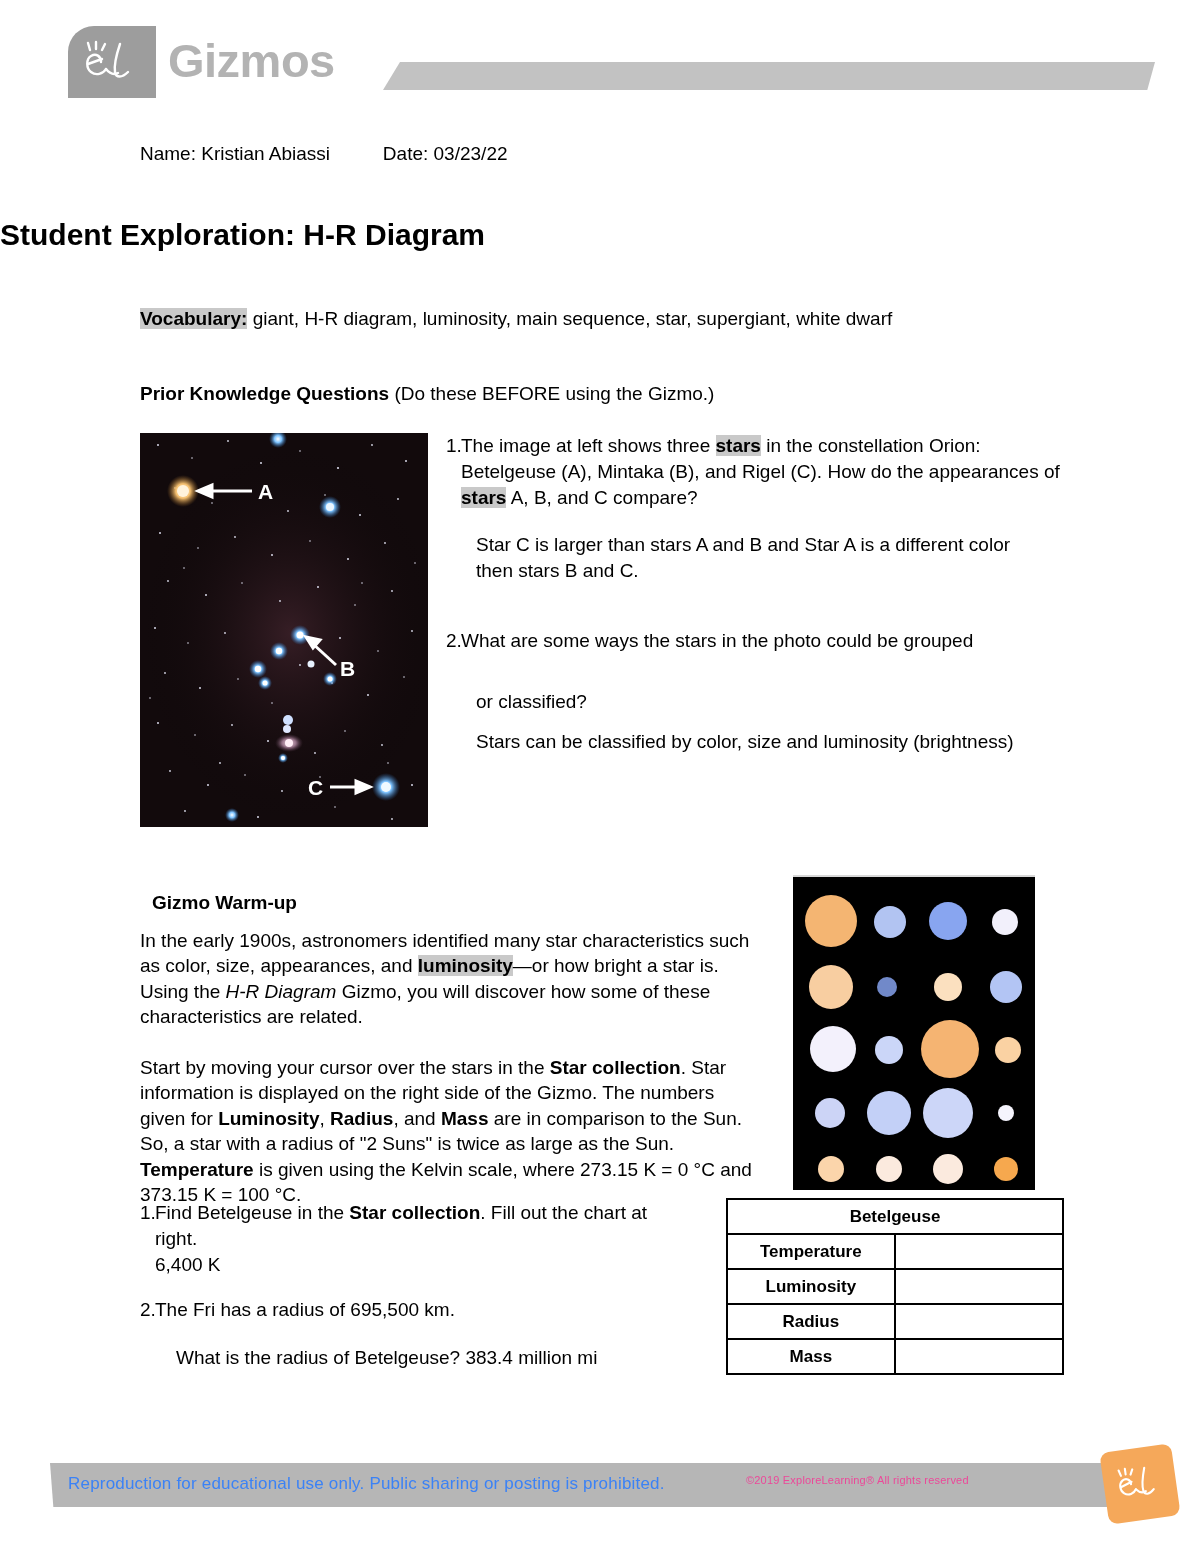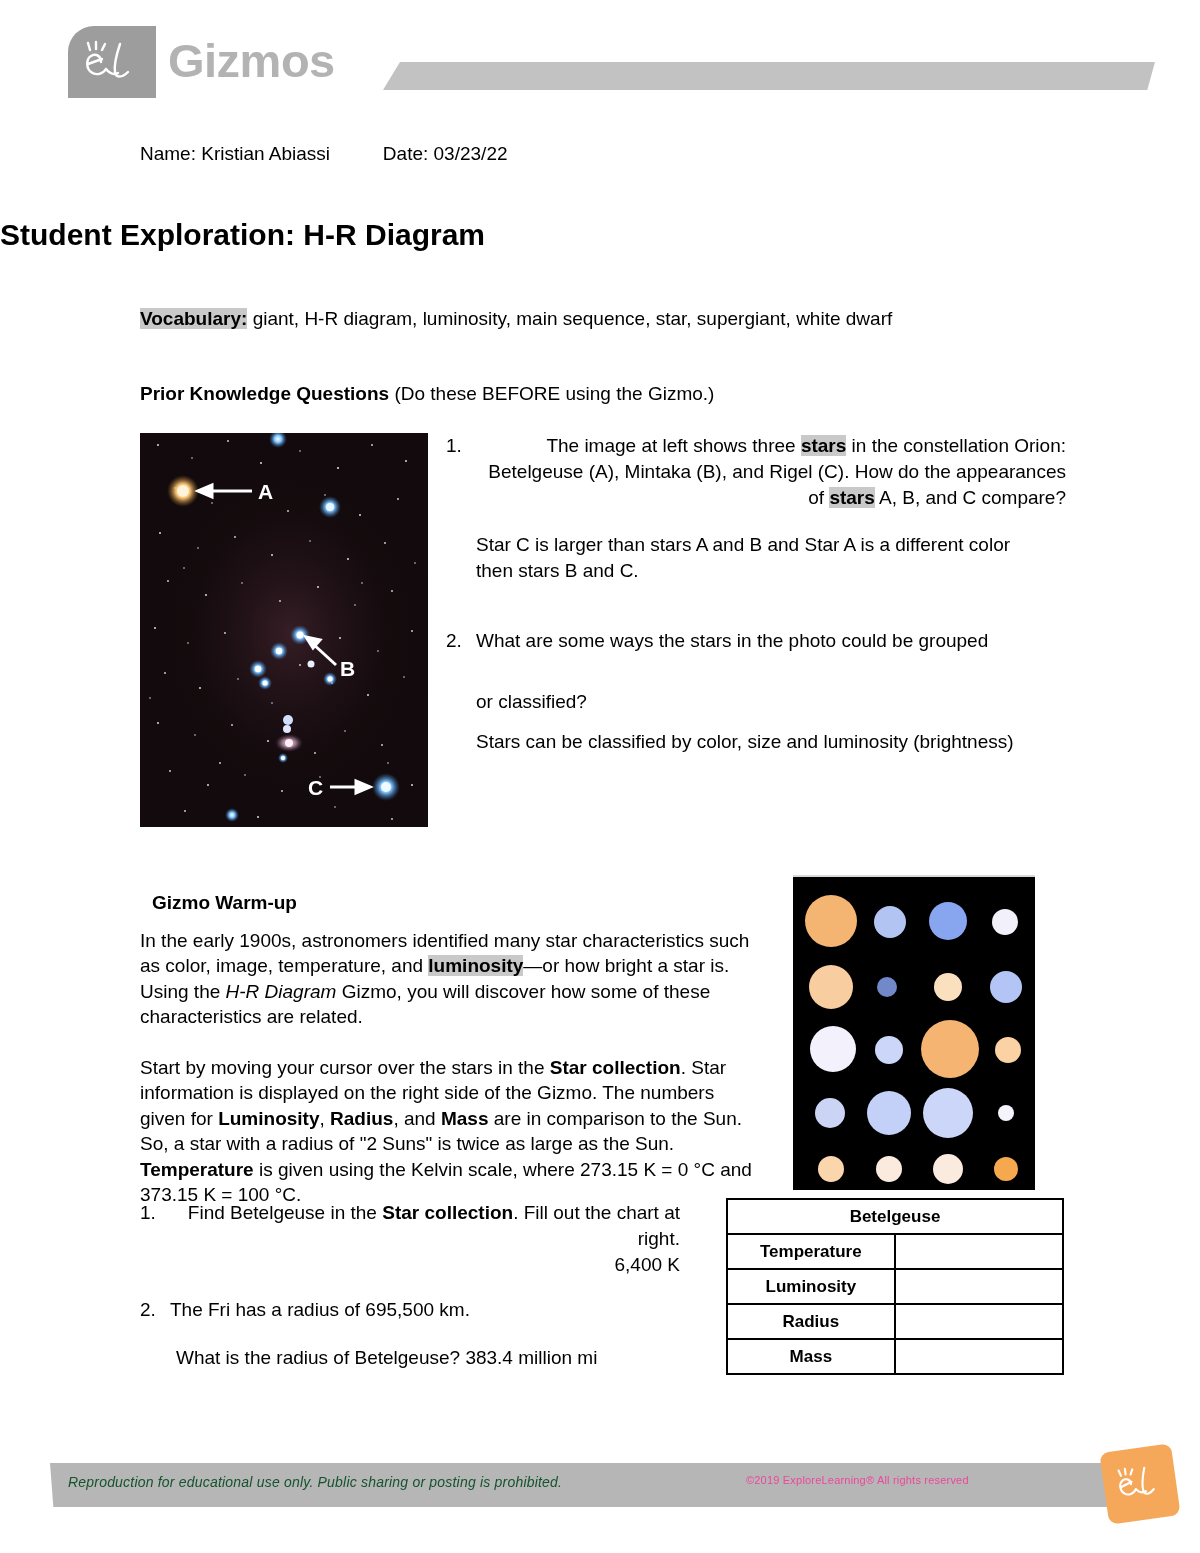--- a/index.html
+++ b/index.html
@@ -106,7 +106,7 @@
     width: 30px;
     text-align: left;
   }
-  .q-body { position: absolute; left: 30px; text-align: right; }
+  .q-body { position: absolute; left: 15px; }
 
   #q1 { left: 446px; top: 433px; width: 620px; }
   #q1ans { left: 476px; top: 532px; width: 560px; }

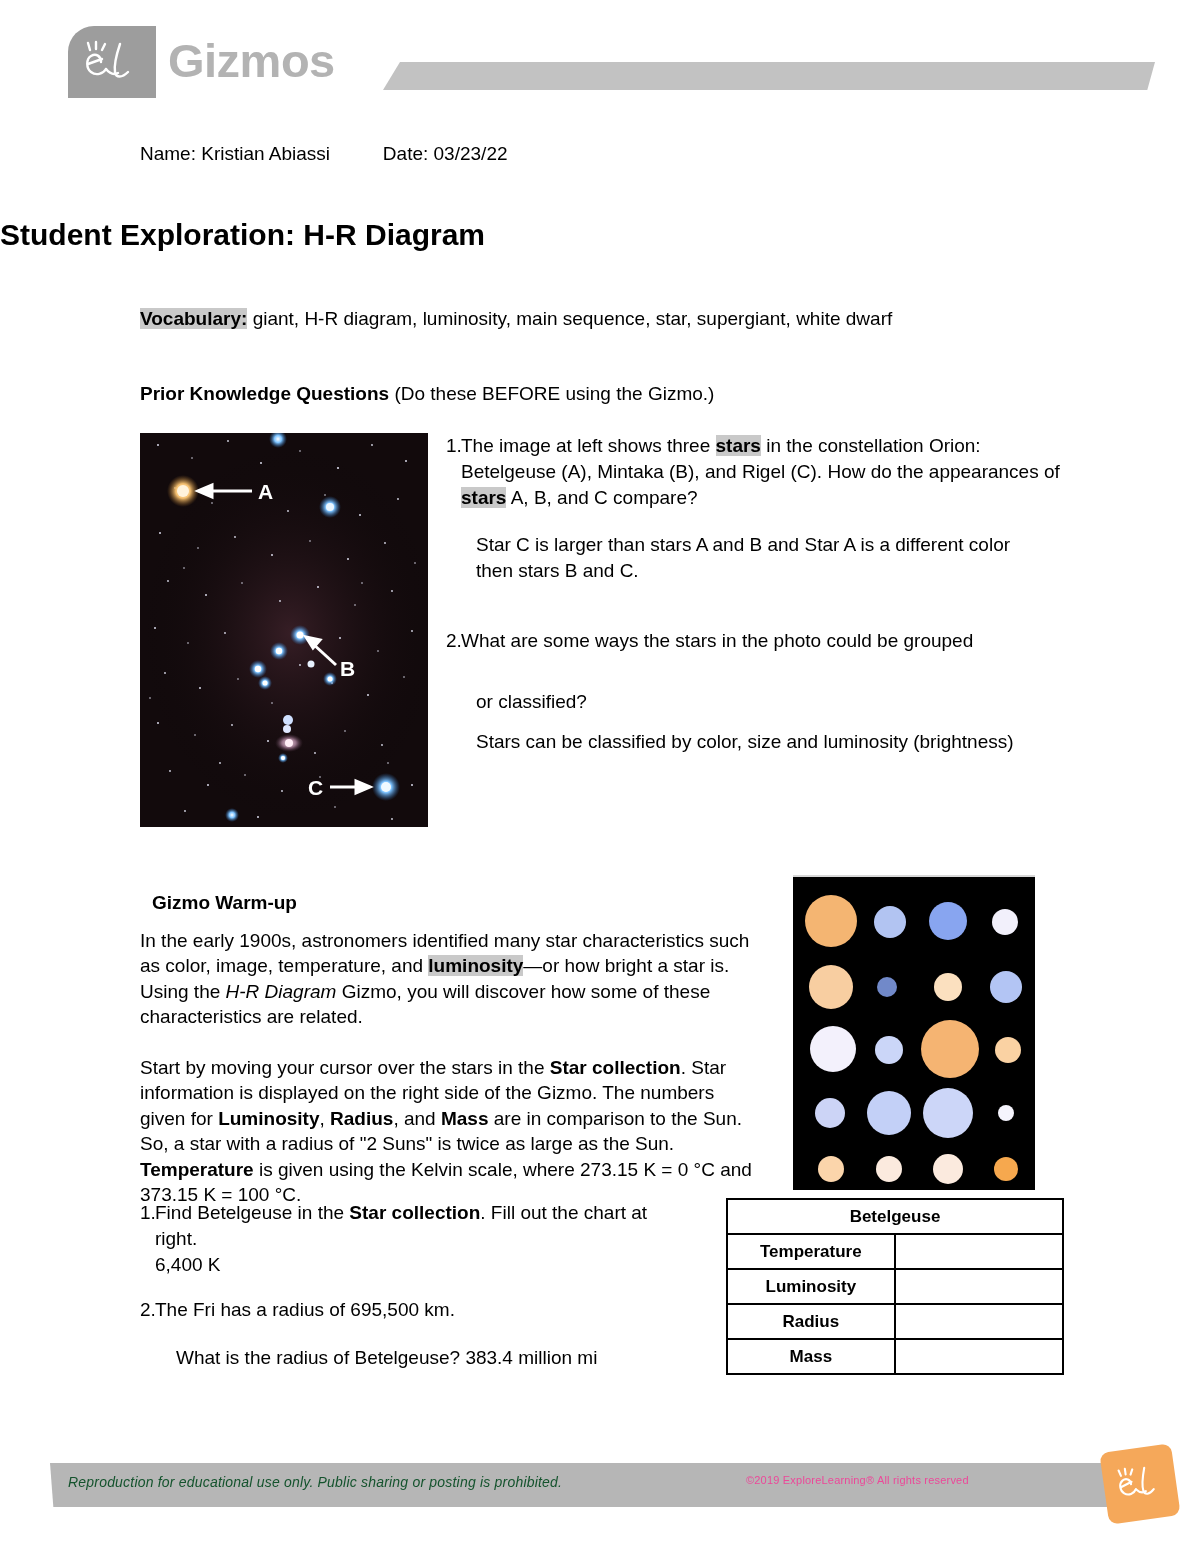--- a/index.html
+++ b/index.html
@@ -401,7 +401,7 @@
 
 <div class="warmup">
   <h3>Gizmo Warm-up</h3>
-  <p><span>In the early 1900s, astronomers identified many star characteristics such as color, image, temperature, and </span><span class="hl-term">luminosity</span><span>—or how bright a star is. Using the </span><i>H-R Diagram</i><span> Gizmo, you will discover how some of these characteristics are related.</span></p>
+  <p><span>In the early 1900s, astronomers identified many star characteristics such as color, size, appearances, and </span><span class="hl-term">luminosity</span><span>—or how bright a star is. Using the </span><i>H-R Diagram</i><span> Gizmo, you will discover how some of these characteristics are related.</span></p>
   <div class="gap"></div>
   <p><span>Start by moving your cursor over the stars in the </span><b>Star collection</b><span>. Star information is displayed on the right side of the Gizmo. The numbers given for </span><b>Luminosity</b><span>, </span><b>Radius</b><span>, and </span><b>Mass</b><span> are in comparison to the Sun. So, a star with a radius of "2 Suns" is twice as large as the Sun. </span><b>Temperature</b><span> is given using the Kelvin scale, where 273.15 K = 0 °C and 373.15 K = 100 °C.</span></p>
 </div>

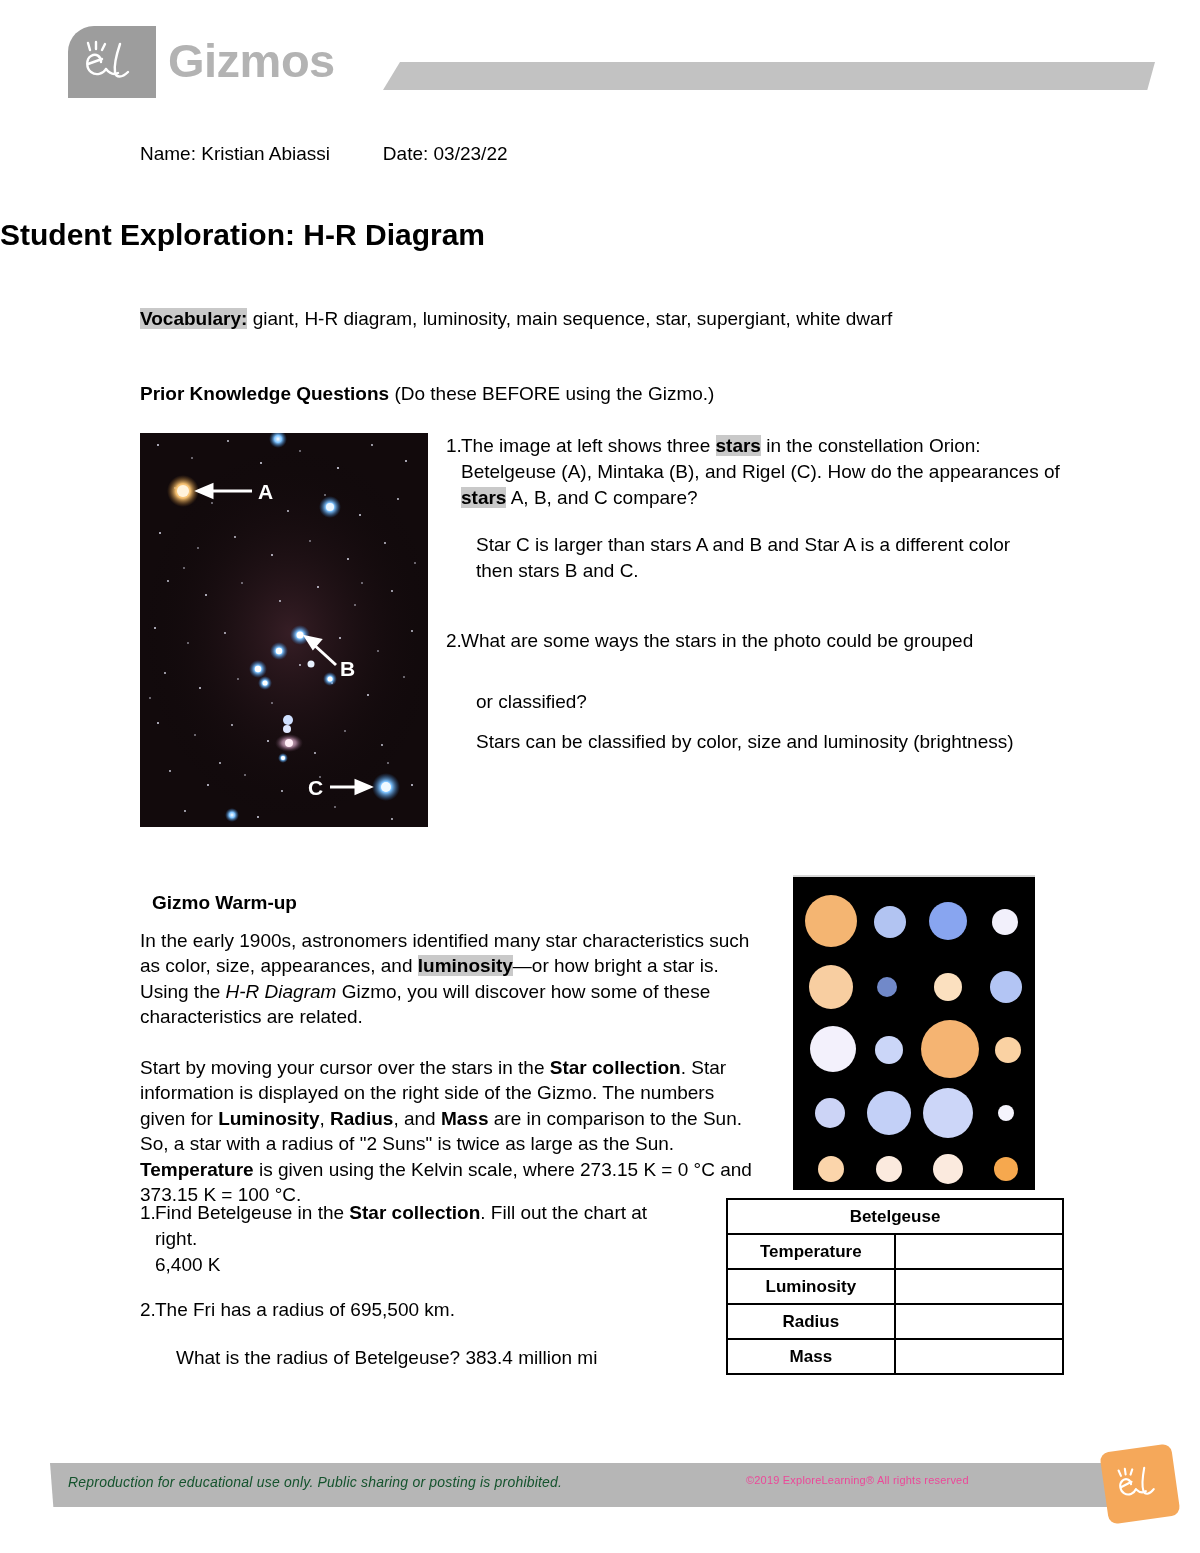--- a/index.html
+++ b/index.html
@@ -185,9 +185,8 @@
   .footer-left {
     position: absolute;
     left: 68px; top: 1474px;
-    font-size: 14px;
-    font-style: italic;
-    color: #14532d;
+    font-size: 17px;
+    color: #3b82f6;
     letter-spacing: 0.2px;
   }
   .footer-right {

